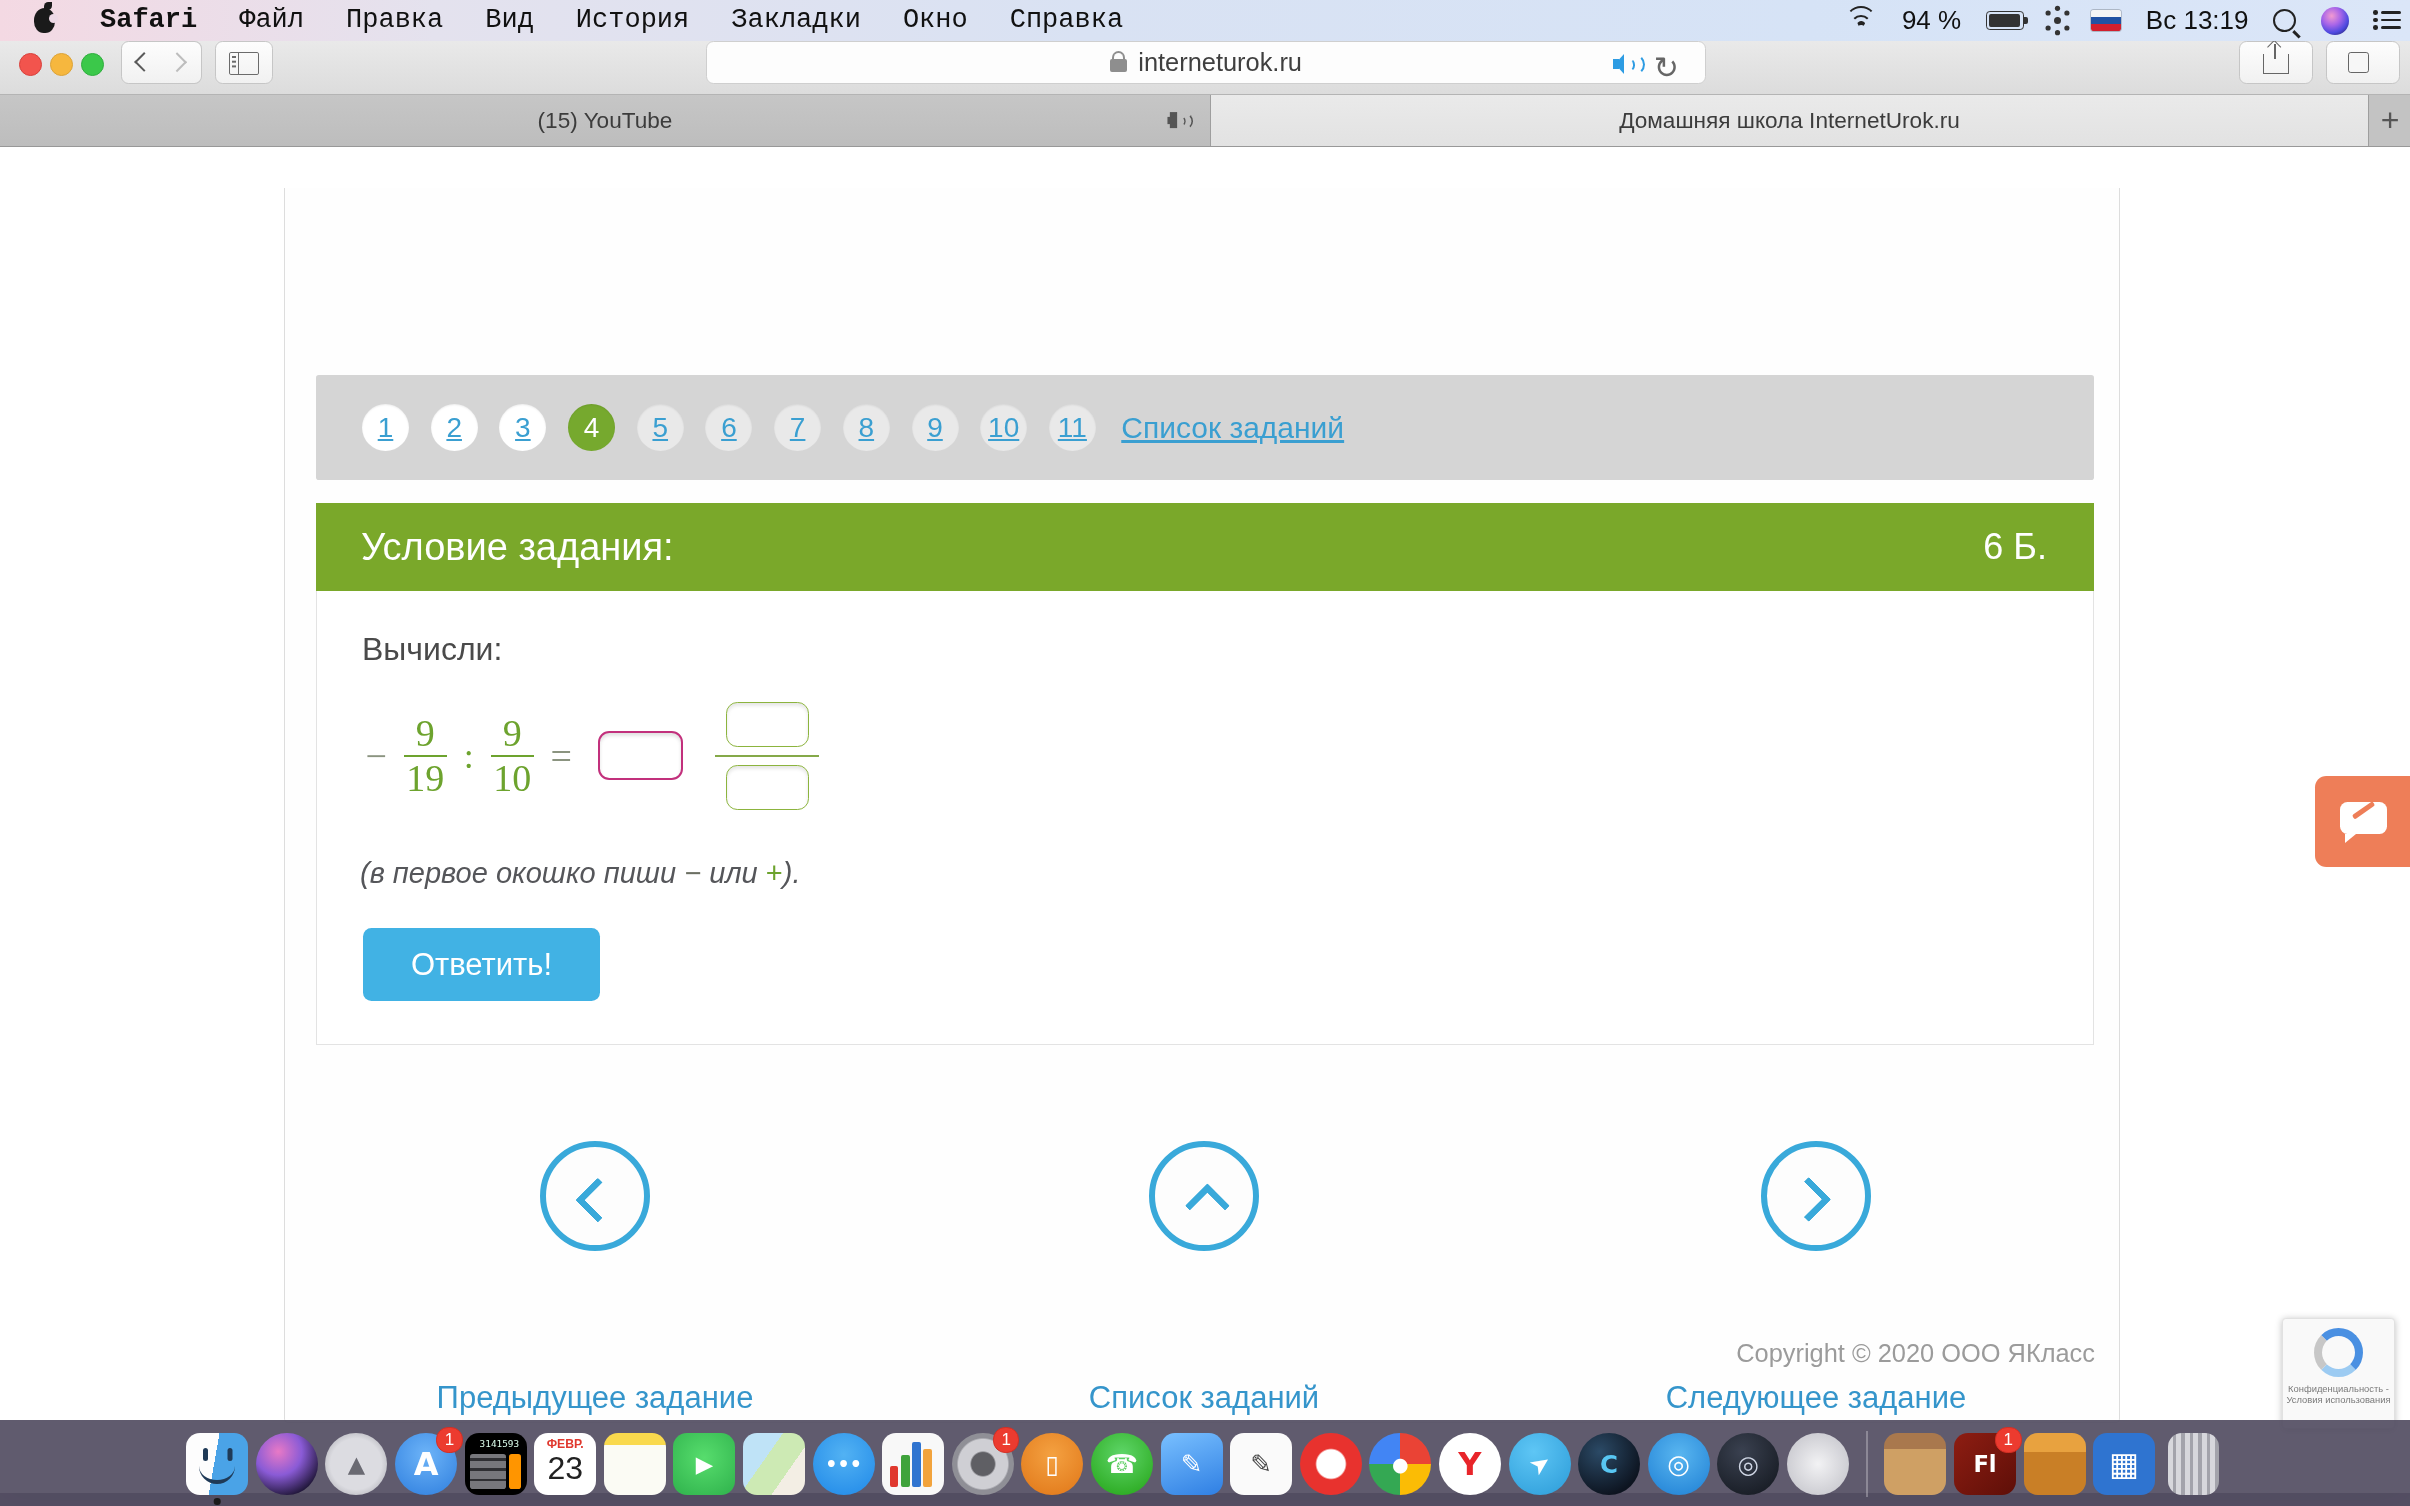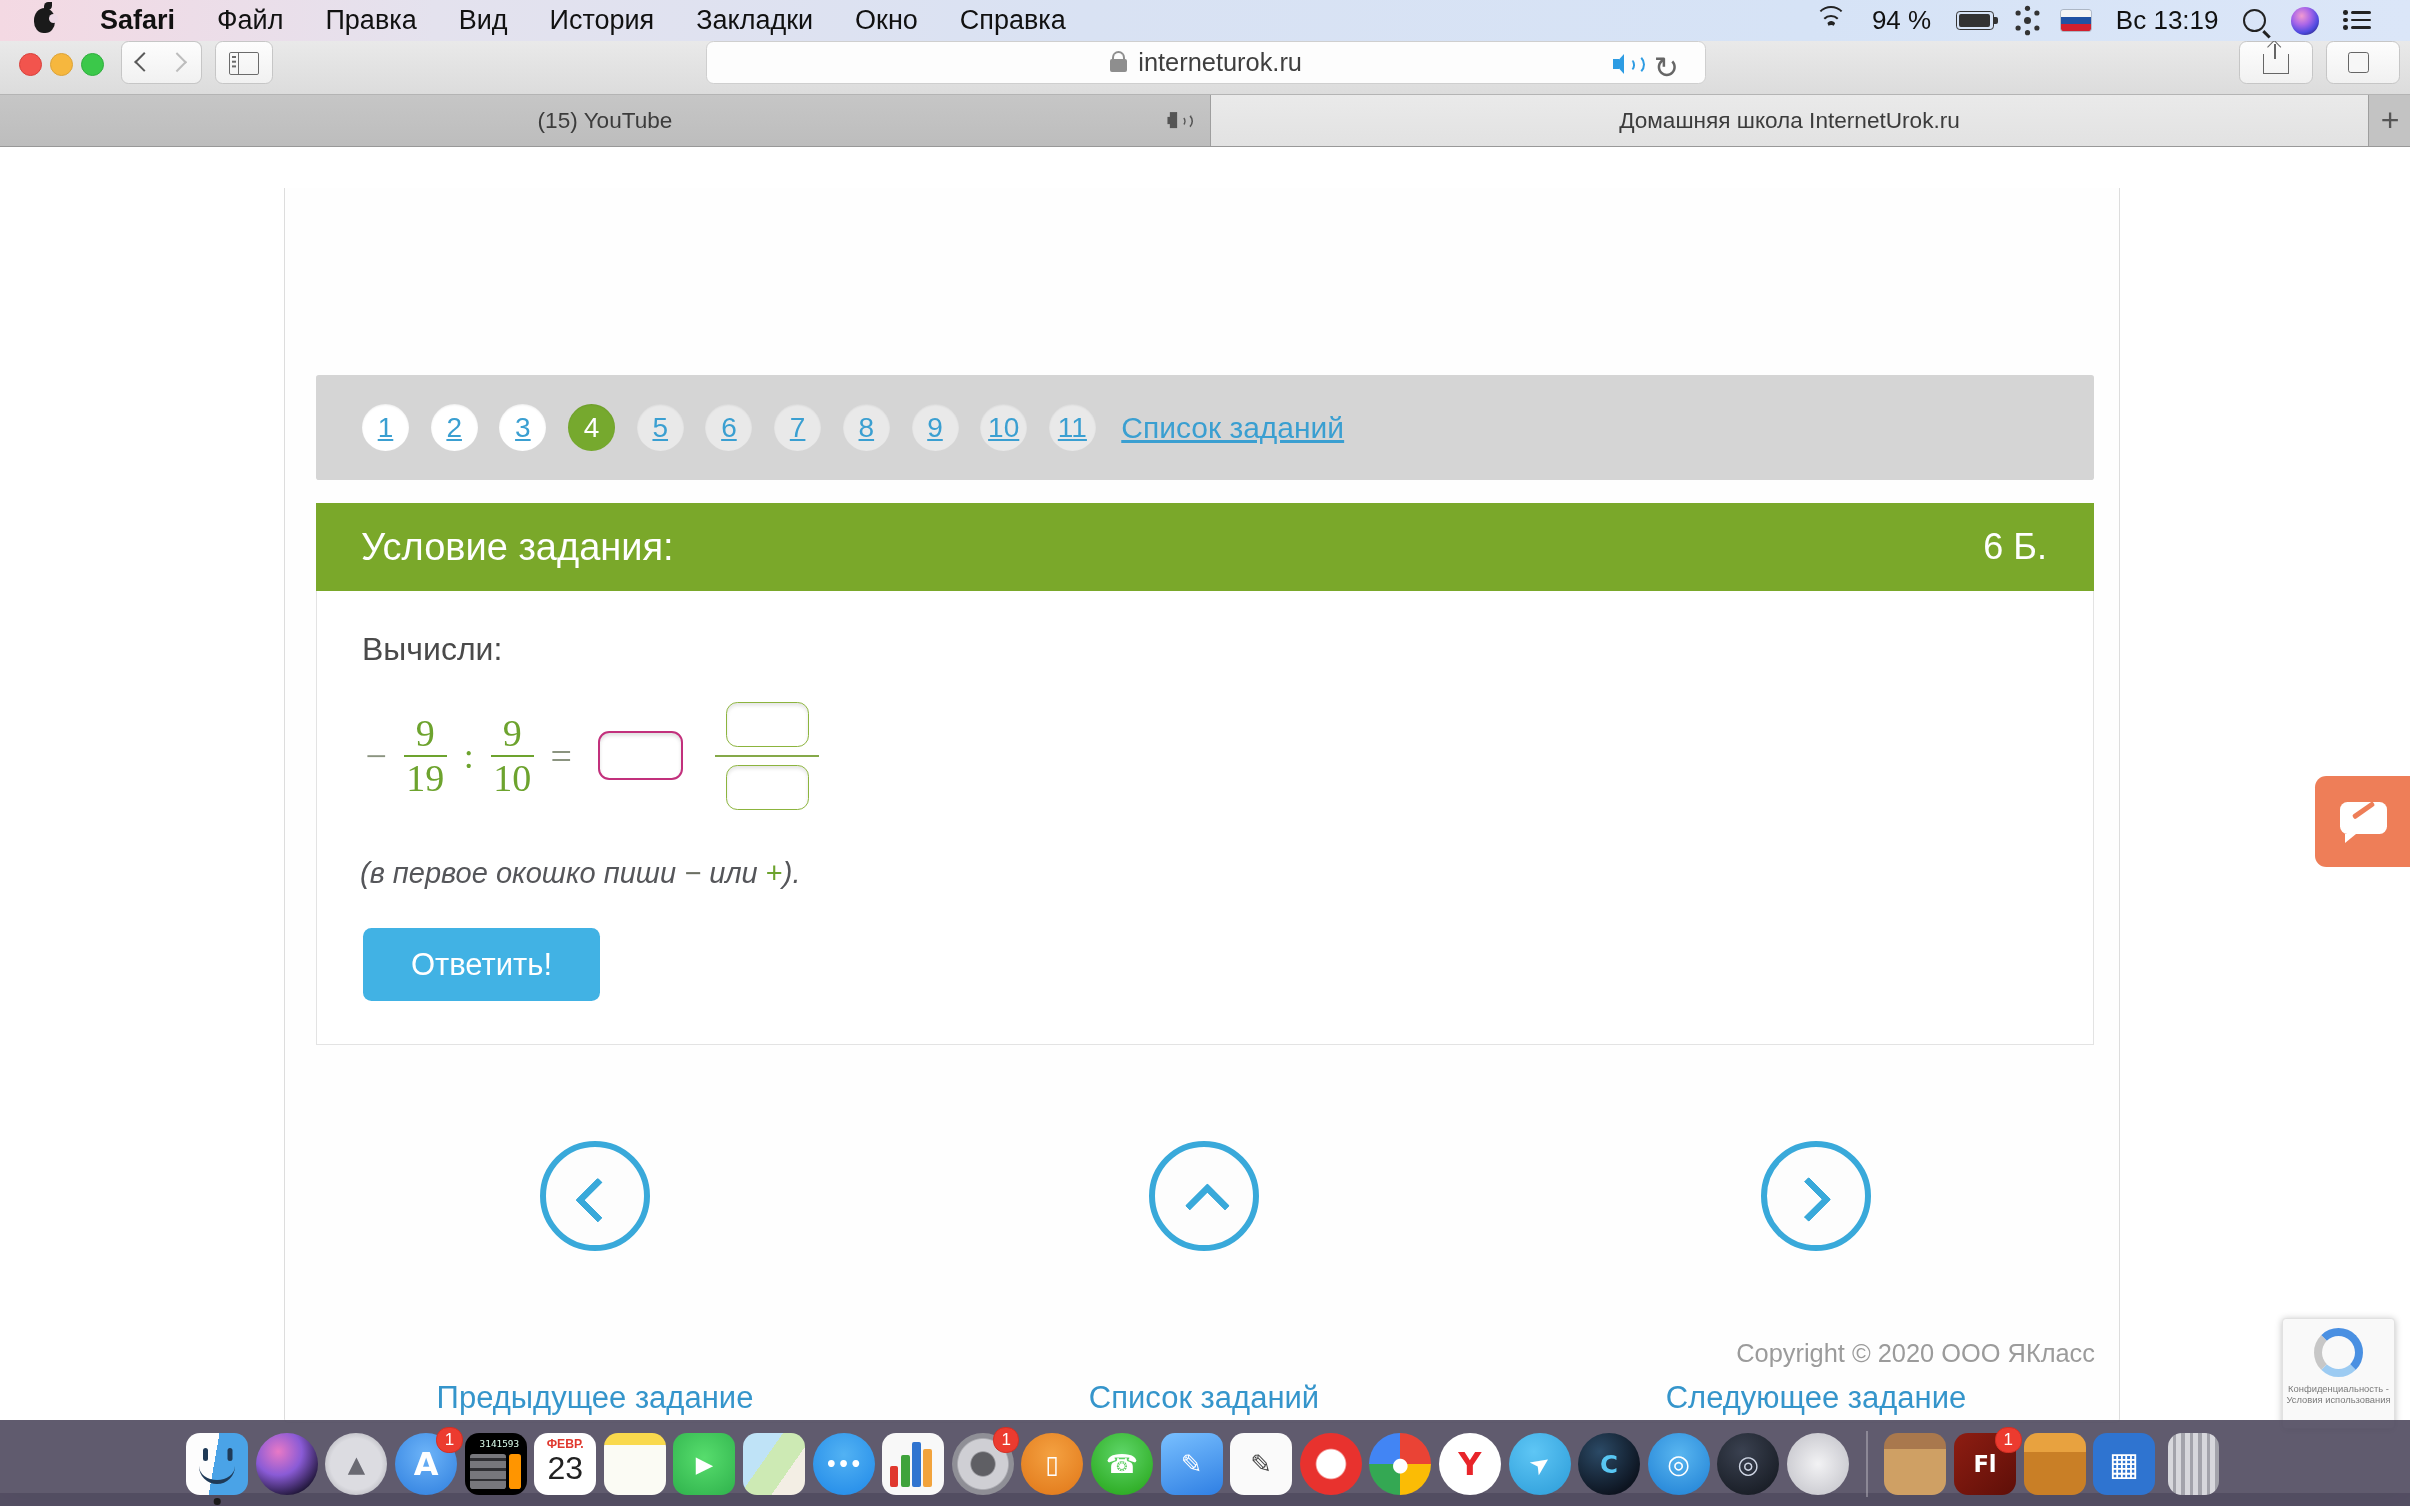--- a/index.html
+++ b/index.html
@@ -9,7 +9,7 @@
   .menubar{position:absolute;left:0;top:0;width:2411px;height:41px;
     background:linear-gradient(90deg,#f4d9e3 0%,#e4e2ee 18%,#d9e2f3 45%,#d6e3f6 75%,#dbe6f8 100%);
     display:flex;align-items:center;justify-content:space-between;font-size:27px;color:#111;z-index:50;}
-  .menu-left{display:flex;align-items:center;padding-left:26px;}
+  .menu-left{display:flex;align-items:center;padding-left:26px;font-family:Liberation Mono, monospace;}
   .apple{width:21px;height:24.5px;background:#1a1a1a;border-radius:50% 50% 46% 46%;position:relative;margin:0 24.5px 0 7.5px;}
   .apple:before{content:"";position:absolute;top:-6.6px;left:10.4px;width:8.5px;height:8.5px;background:#1a1a1a;border-radius:50% 0;}
   .apple:after{content:"";position:absolute;top:5.6px;right:-3.8px;width:9.4px;height:9.4px;background:#edd9e6;border-radius:50%;}

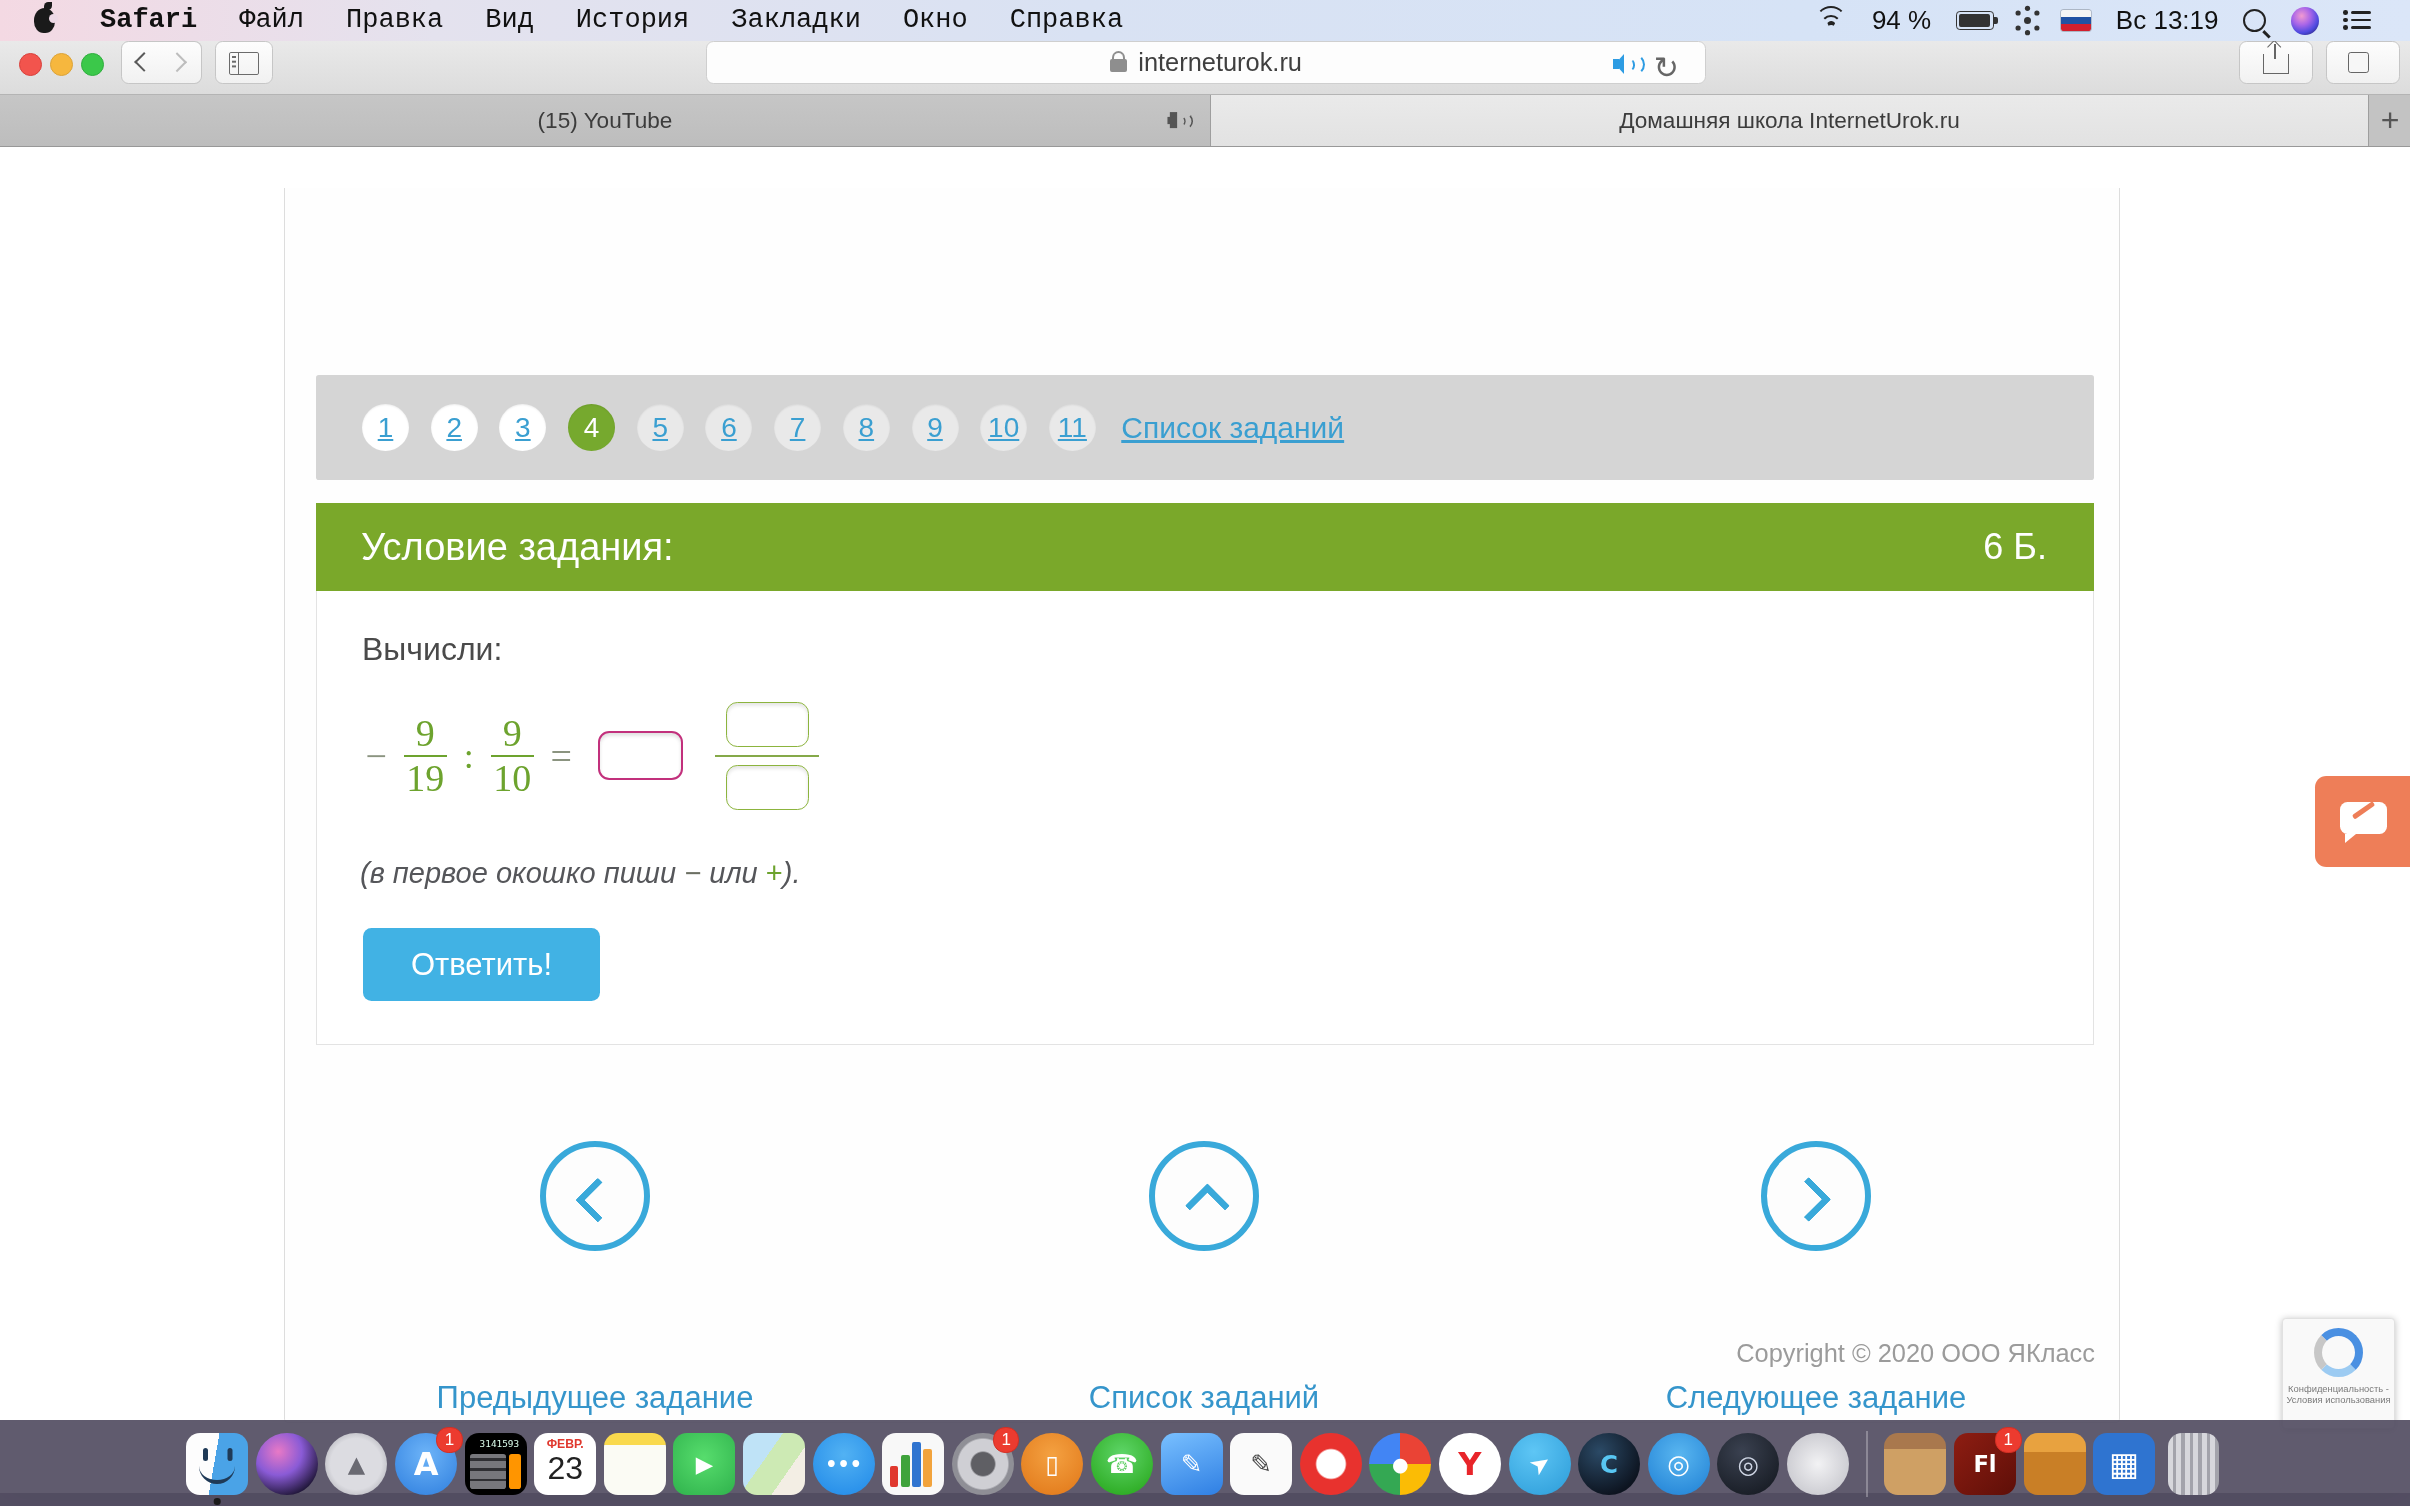--- a/index.html
+++ b/index.html
@@ -15,7 +15,7 @@
   .apple:after{content:"";position:absolute;top:5.6px;right:-3.8px;width:9.4px;height:9.4px;background:#edd9e6;border-radius:50%;}
   .menu-item{padding:0 21px;line-height:41px;white-space:nowrap;}
   .menu-item.app{font-weight:bold;}
-  .menu-right{display:flex;align-items:center;gap:24.5px;padding-right:40px;}
+  .menu-right{display:flex;align-items:center;gap:24.5px;padding-right:10px;}
   .wifi{position:relative;width:32px;height:22.6px;}
   .wifi i{position:absolute;left:50%;bottom:0;transform:translateX(-50%);border:2.8px solid transparent;border-top:2.8px solid #222;border-radius:50%;}
   .wifi i:nth-child(1){width:28px;height:28px;bottom:-6.6px;}

